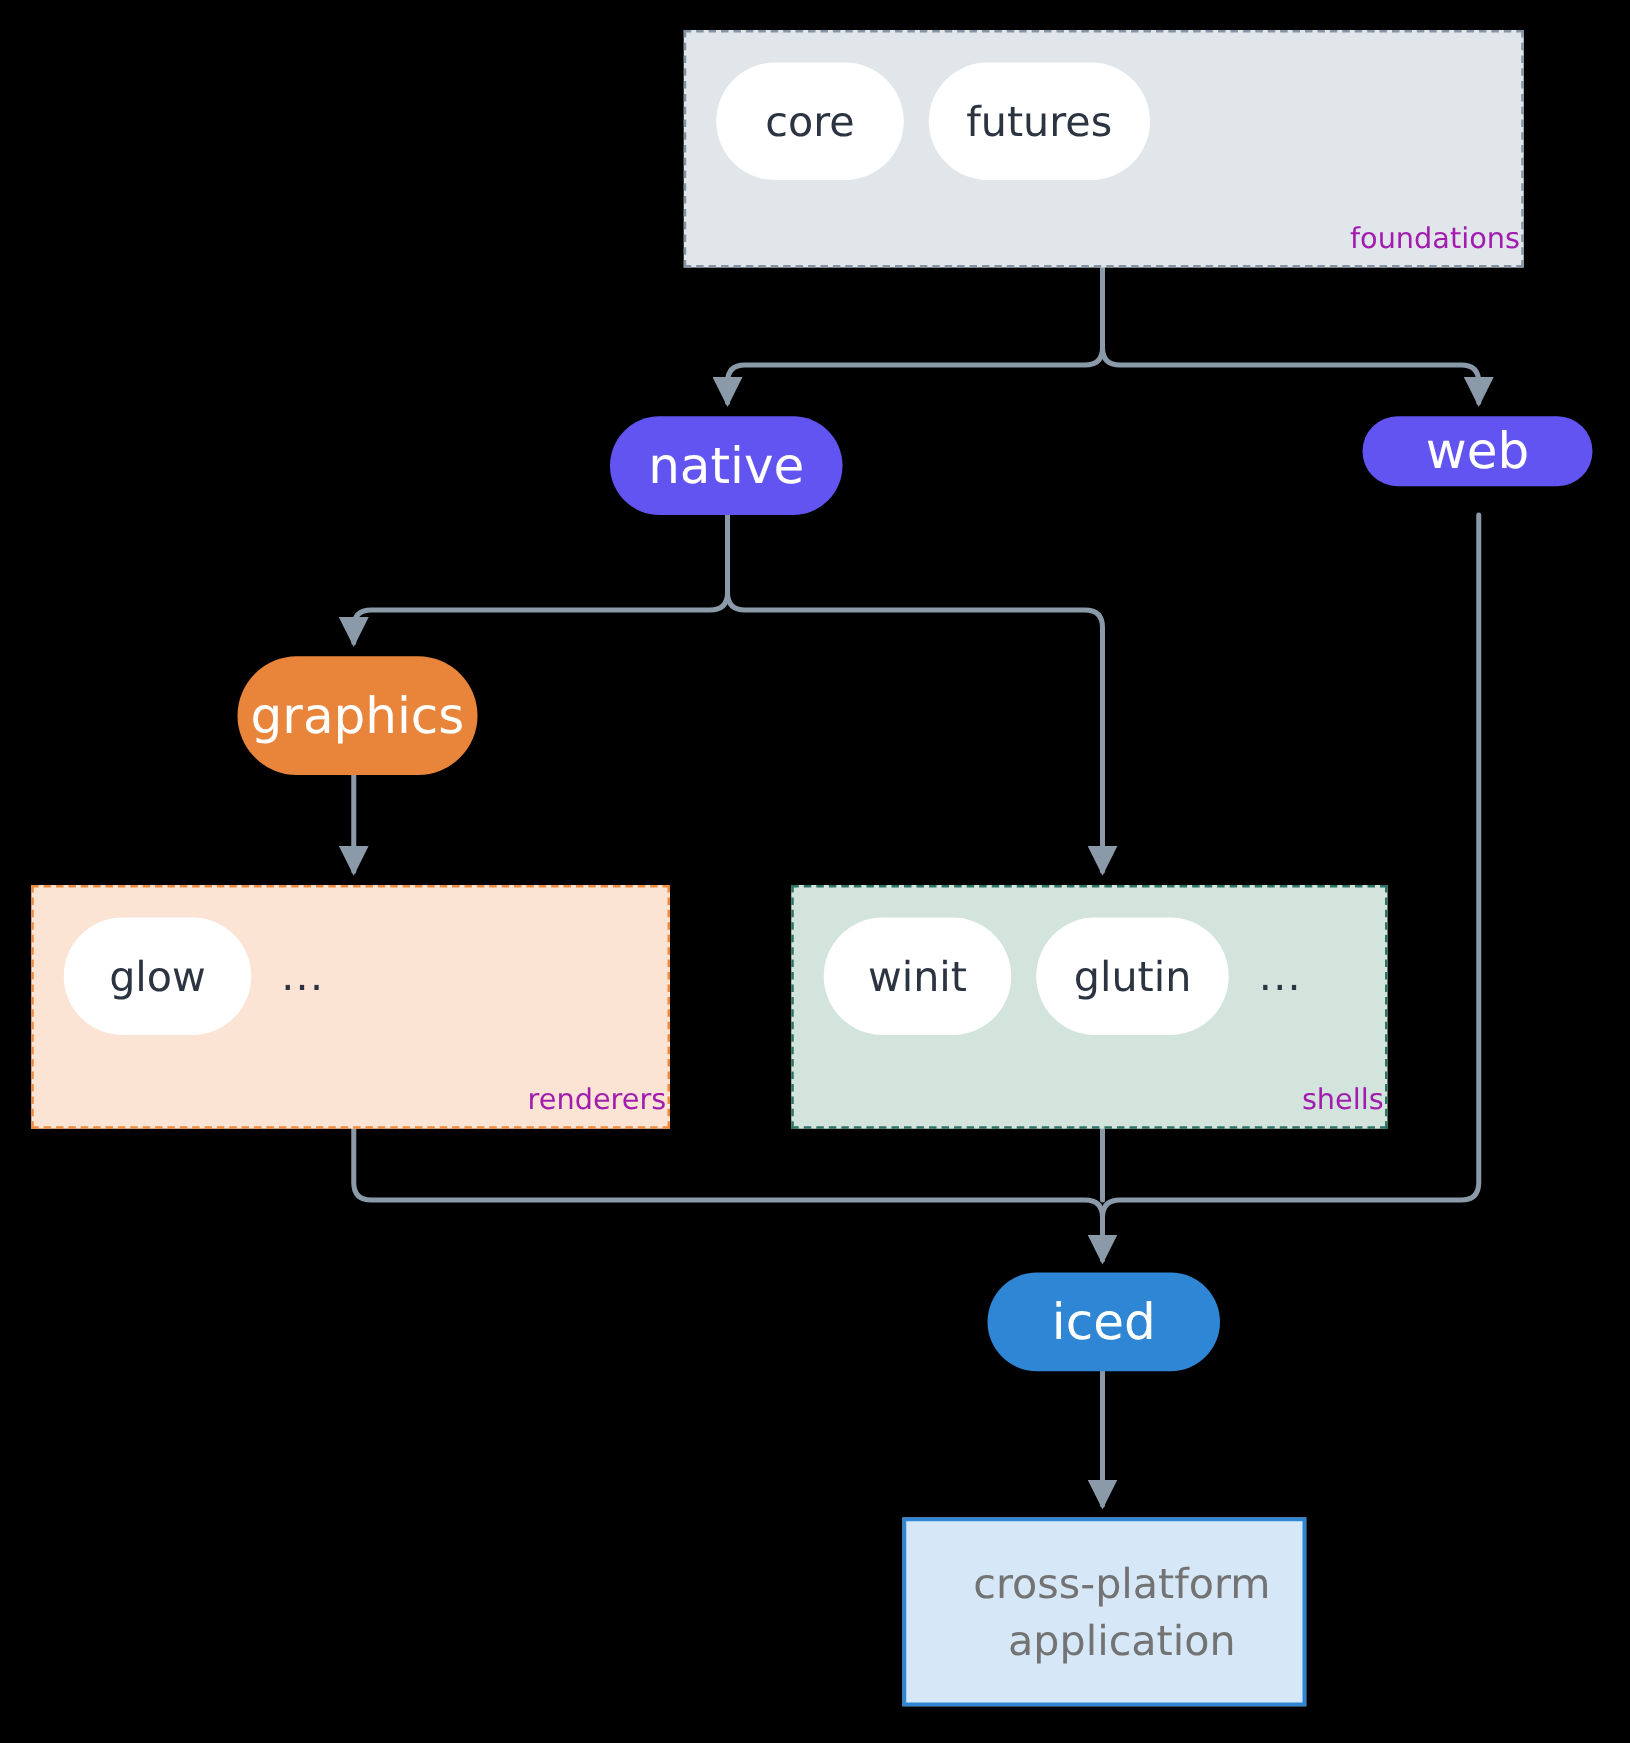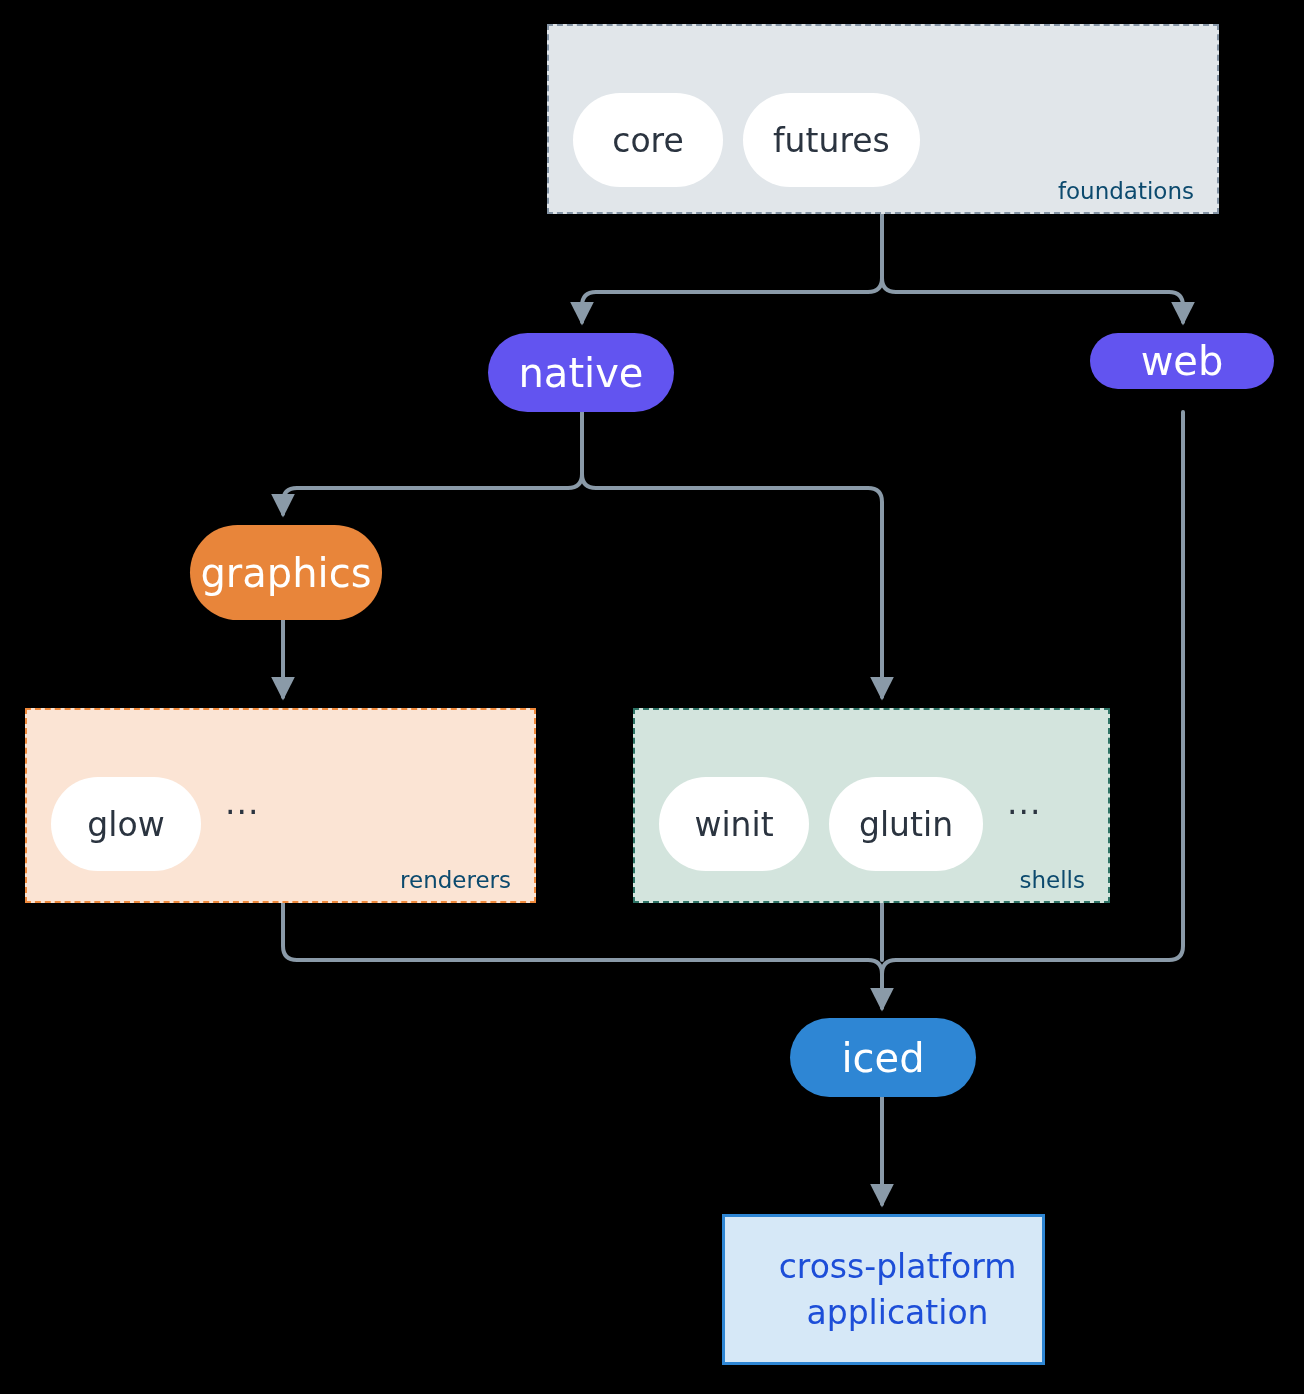--- a/index.html
+++ b/index.html
@@ -84,7 +84,6 @@
     box-sizing: border-box;
     padding: 0 30px;
     min-width: 150px;
-    margin-top: 43px;
   }
   .ellipsis {
     font-size: 33px;

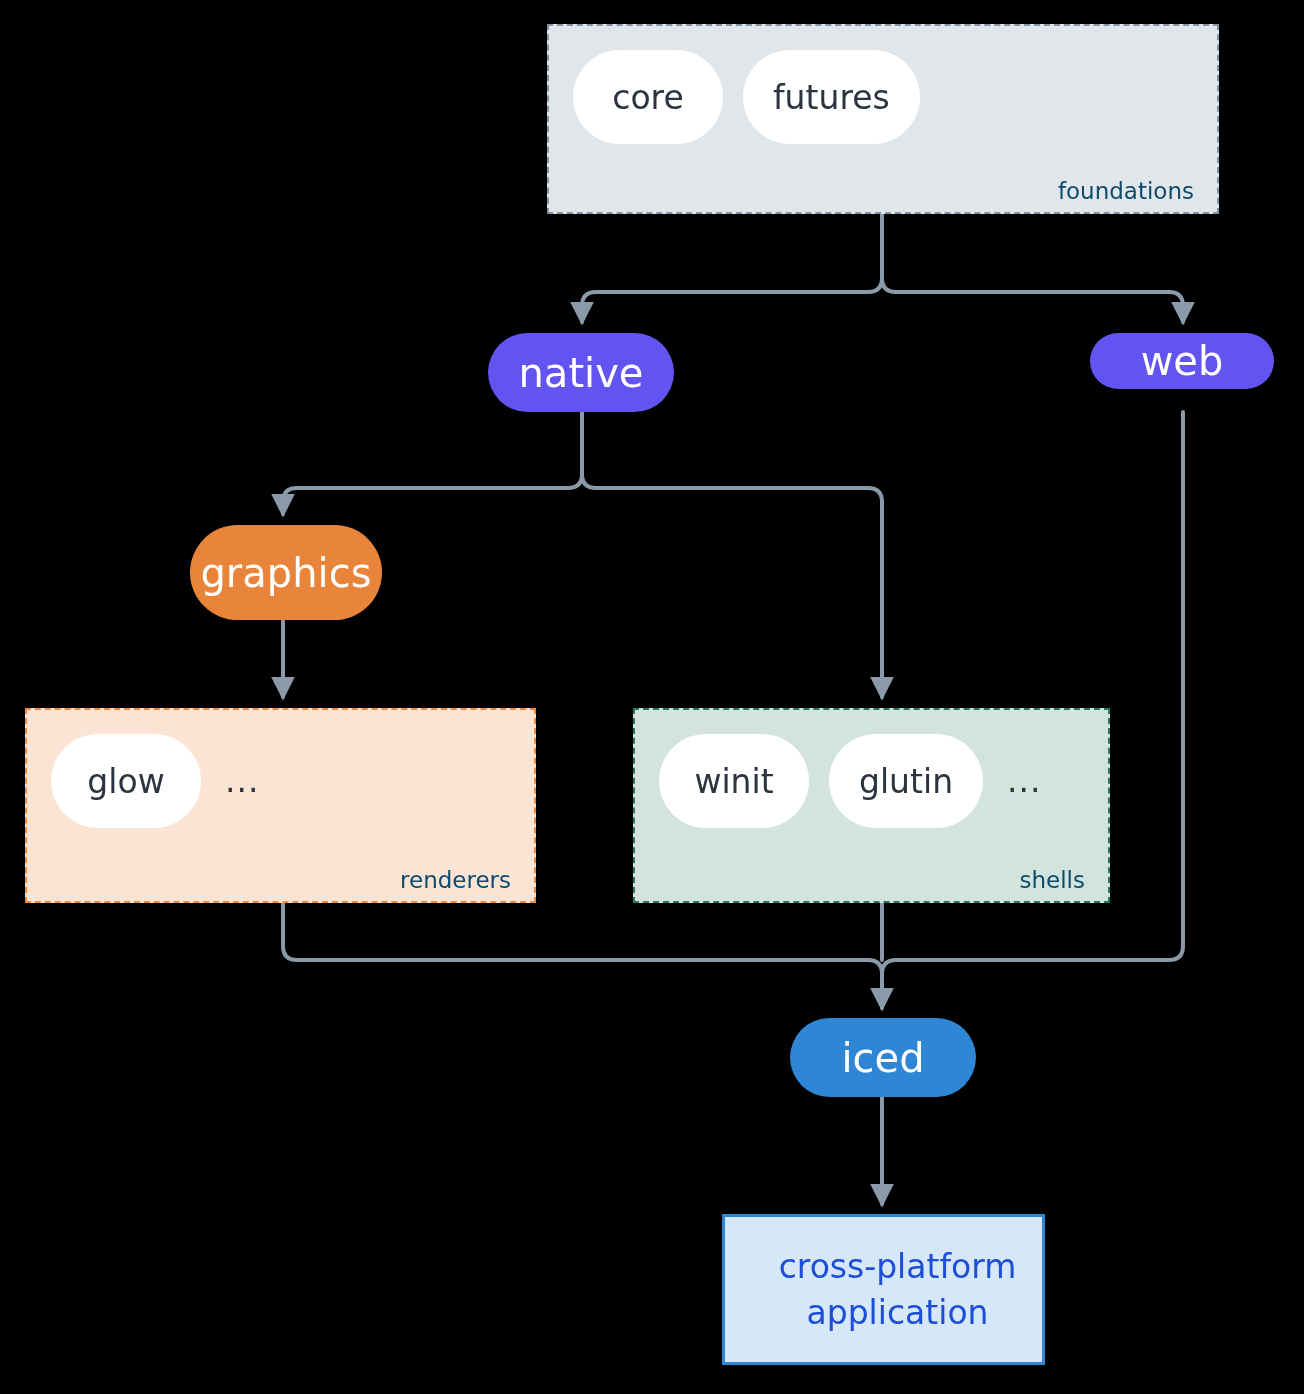--- a/index.html
+++ b/index.html
@@ -35,10 +35,10 @@
   }
   .group-label {
     position: absolute;
-    right: 23px;
+    right: 1px;
     bottom: 8px;
     font-size: 23px;
-    color: #0c4a6e;
+    color: #a21caf;
     white-space: nowrap;
   }
   .group-items {

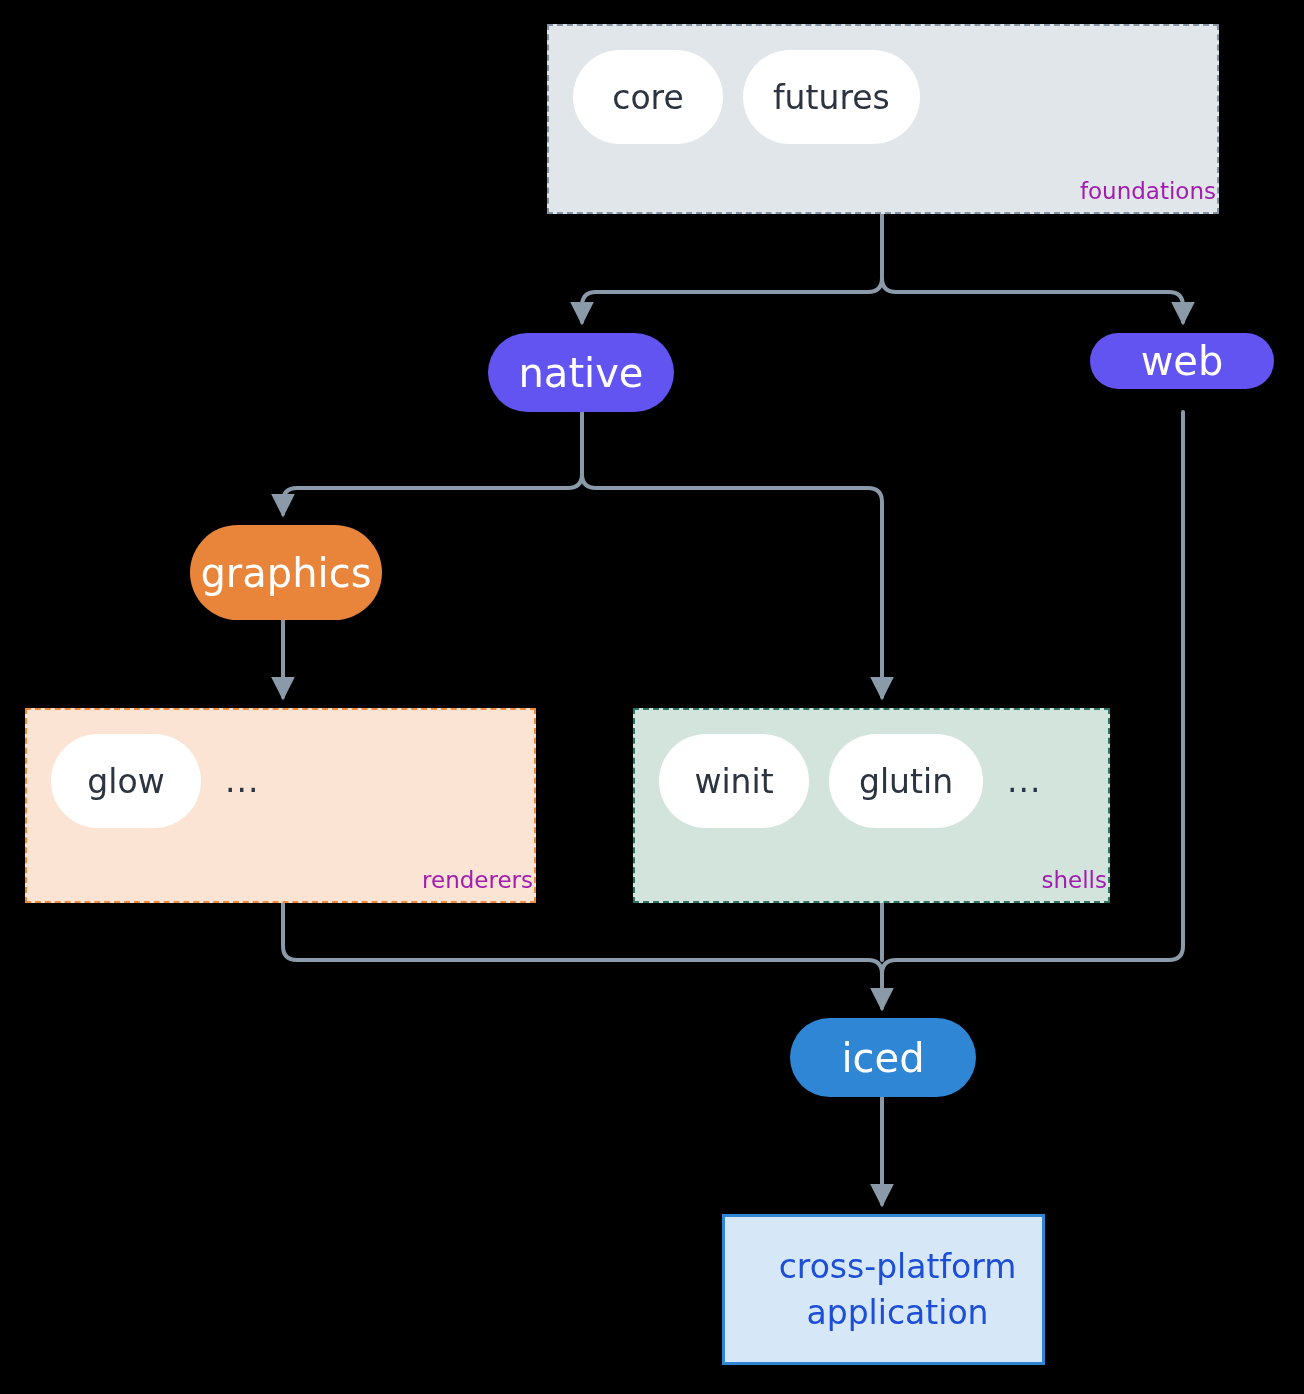--- a/index.html
+++ b/index.html
@@ -137,7 +137,7 @@
     flex-direction: column;
     align-items: center;
     justify-content: center;
-    color: #1d4ed8;
+    color: #737373;
     font-size: 33px;
     line-height: 1.38;
     text-align: center;

